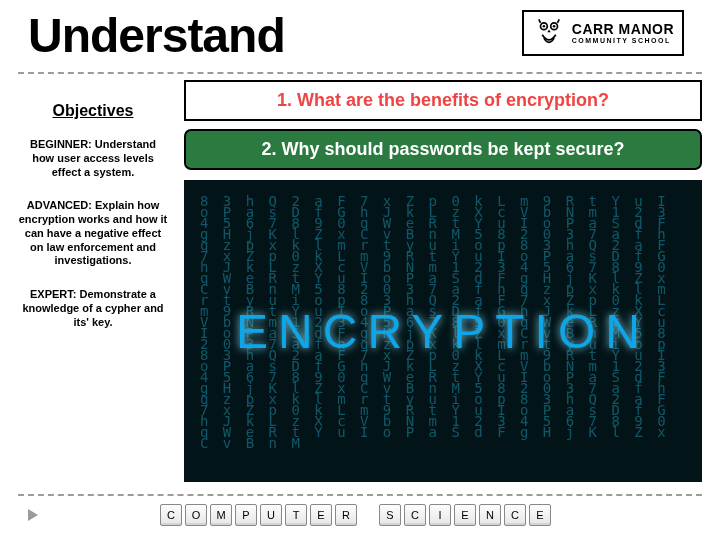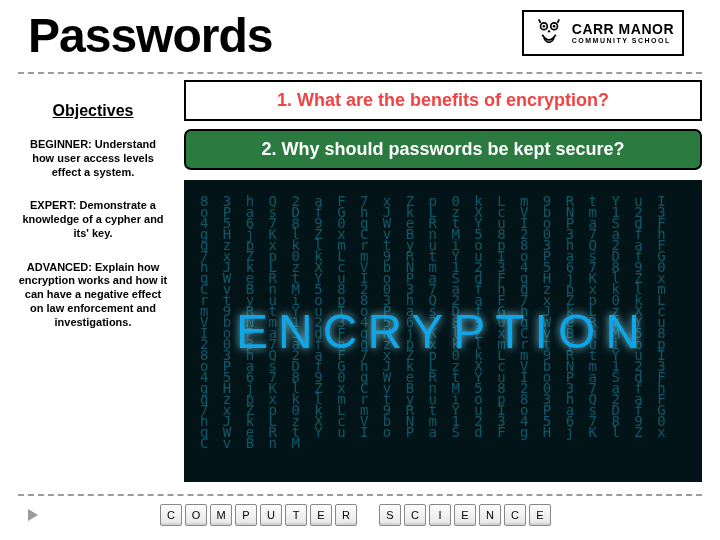--- a/index.html
+++ b/index.html
@@ -152,7 +152,7 @@
 <body>
 
 <div class="header">
-  <div class="title">Passwords</div>
+  <div class="title">Understand</div>
   <div class="logo-box">
     <span class="owl-icon">
       <svg width="34" height="34" viewBox="0 0 40 40">

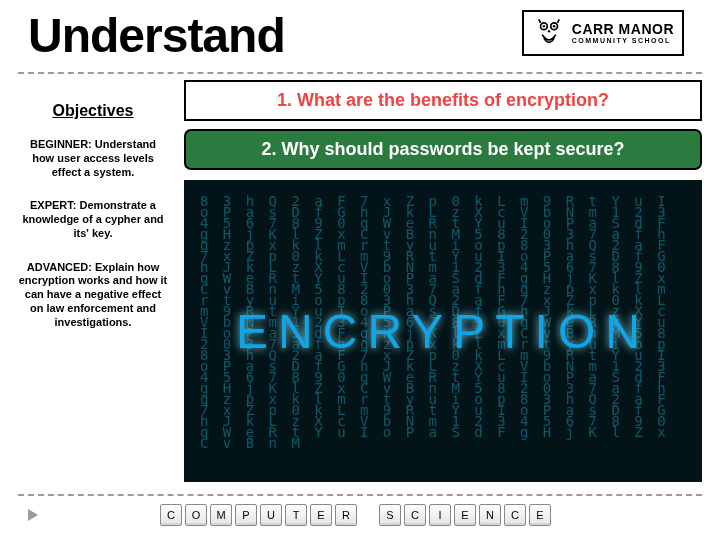--- a/index.html
+++ b/index.html
@@ -183,12 +183,12 @@
       <span>Understand how user access levels effect a system.</span>
     </div>
     <div class="obj-block">
+      <span>ADVANCED:</span>
+      <span>Explain how encryption works and how it can have a negative effect on law enforcement and investigations.</span>
+    </div>
+    <div class="obj-block">
       <span>EXPERT:</span>
       <span>Demonstrate a knowledge of a cypher and its' key.</span>
-    </div>
-    <div class="obj-block">
-      <span>ADVANCED:</span>
-      <span>Explain how encryption works and how it can have a negative effect on law enforcement and investigations.</span>
     </div>
   </div>
 

